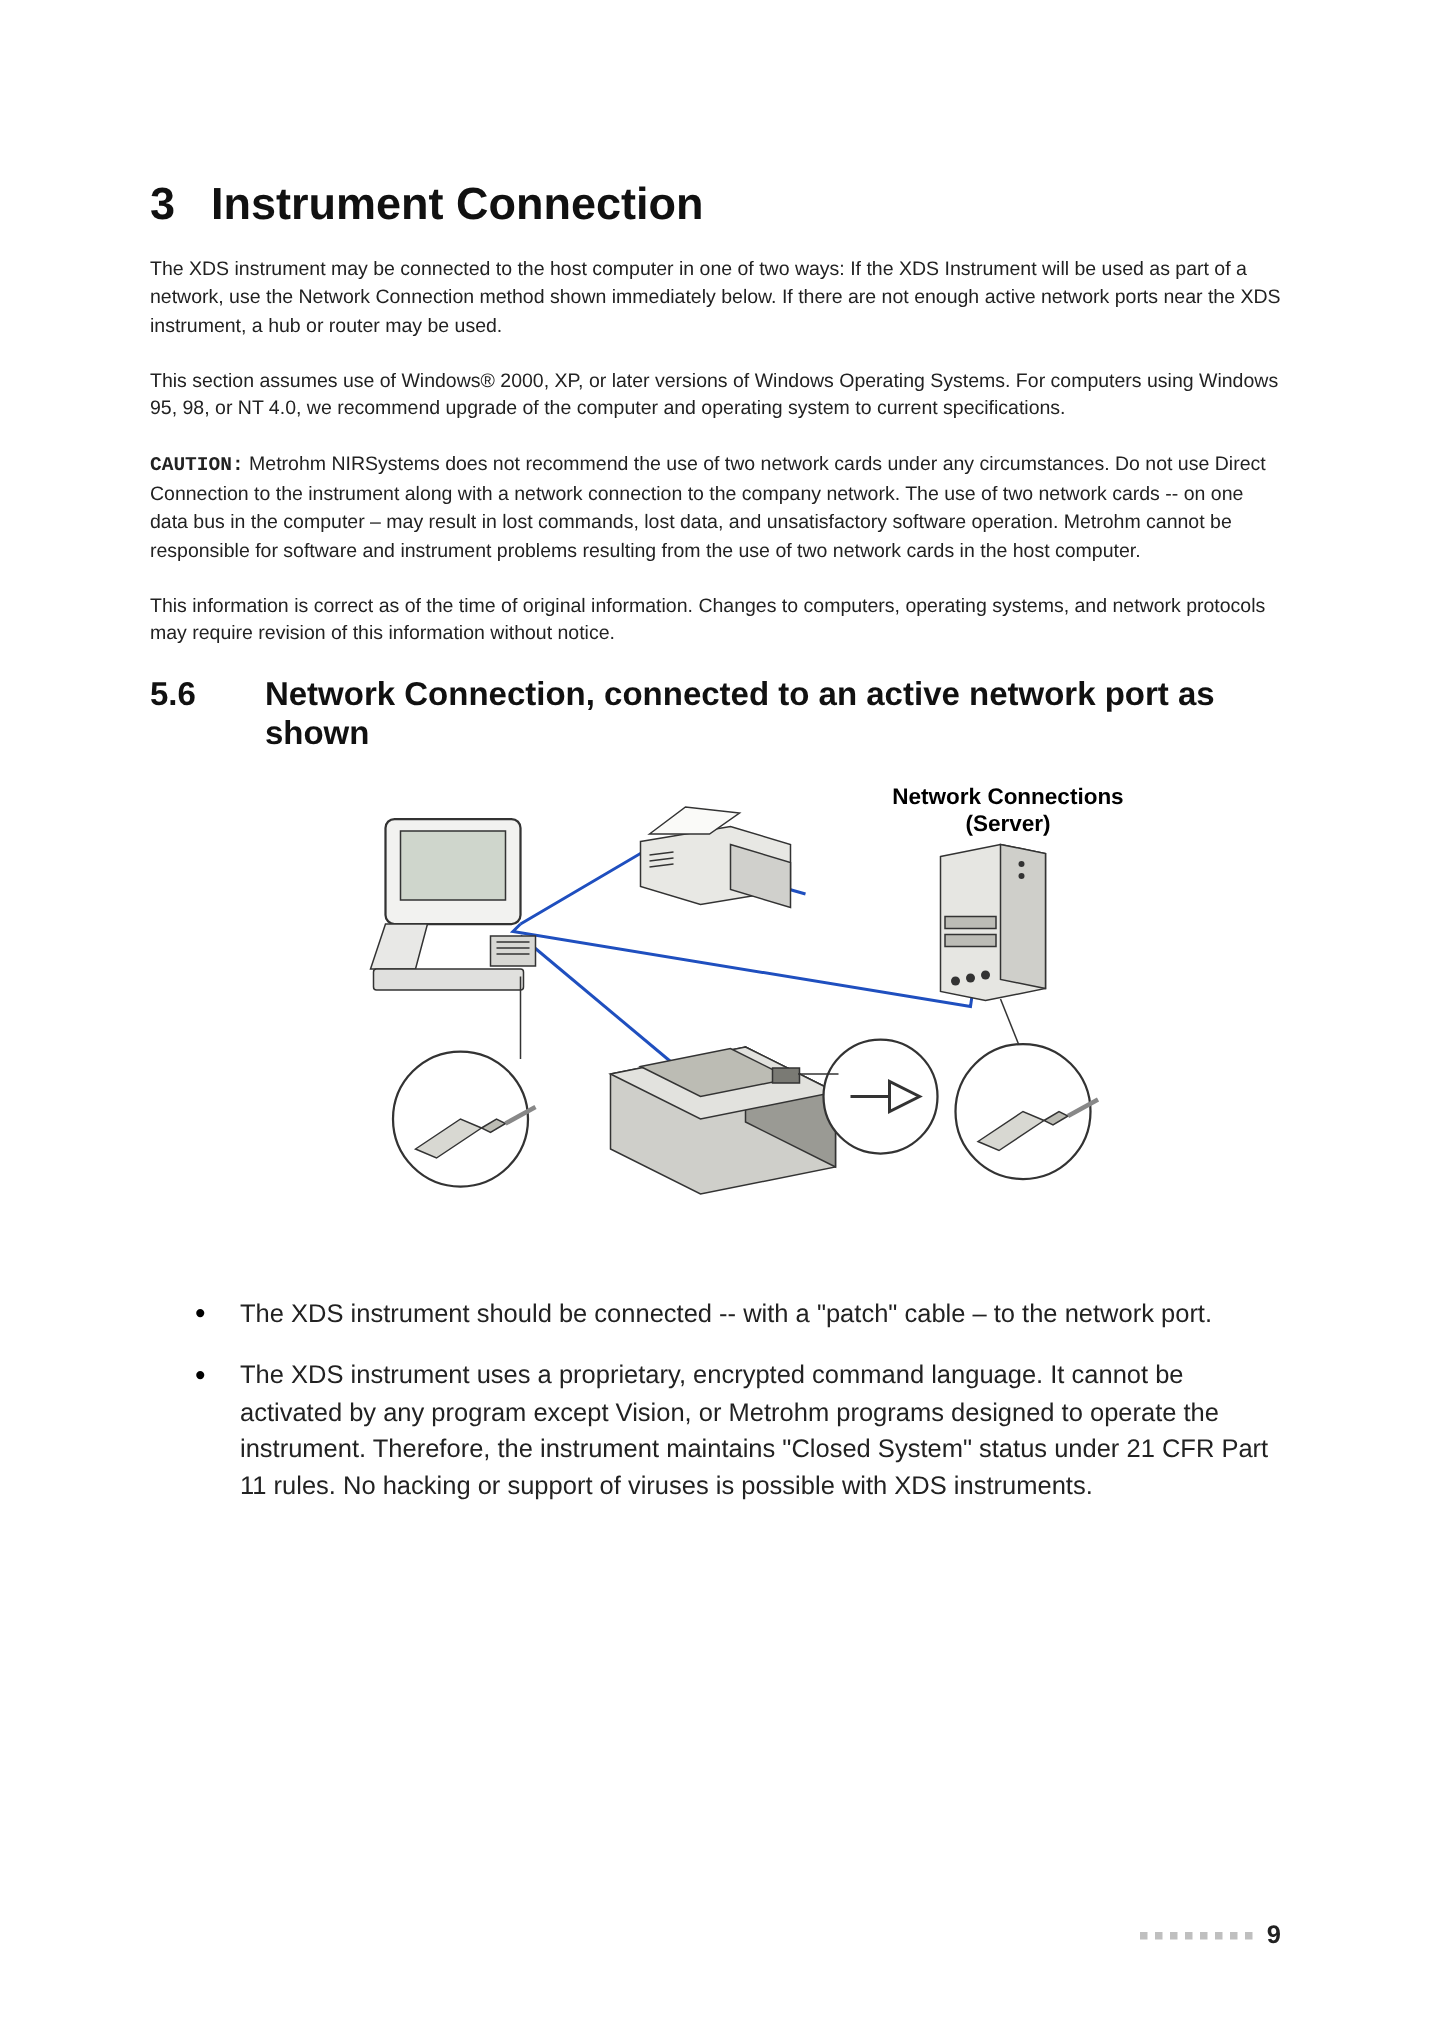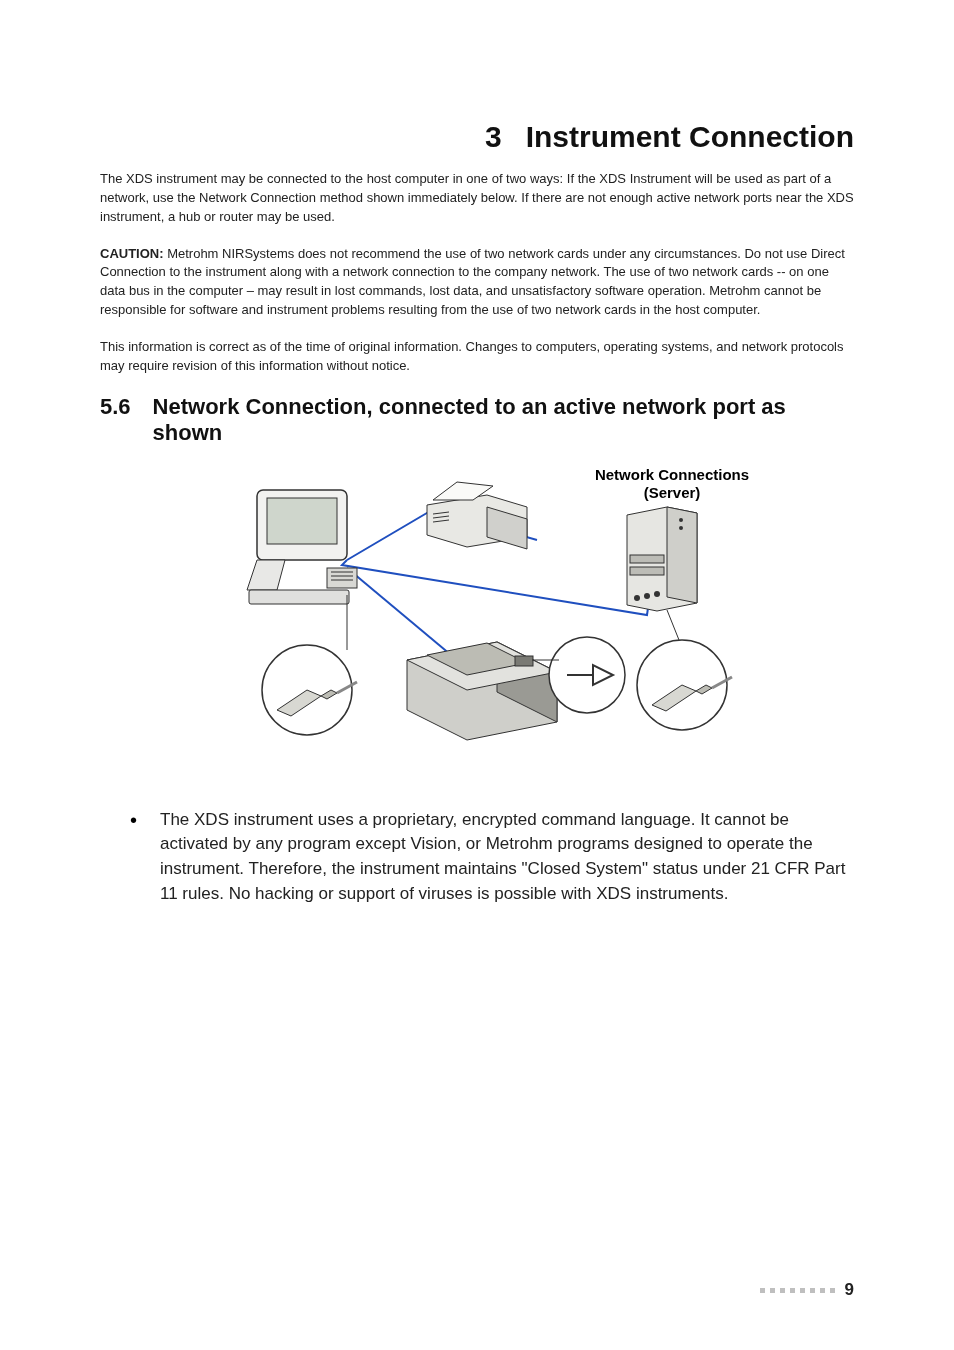--- a/index.html
+++ b/index.html
@@ -23,7 +23,6 @@
     font-weight: 700;
     margin: 0 0 16px 0;
     color: #111;
-    text-align: right;
   }
   h1.section-title .num { display:inline-block; margin-right: 24px; }
   .body-p {

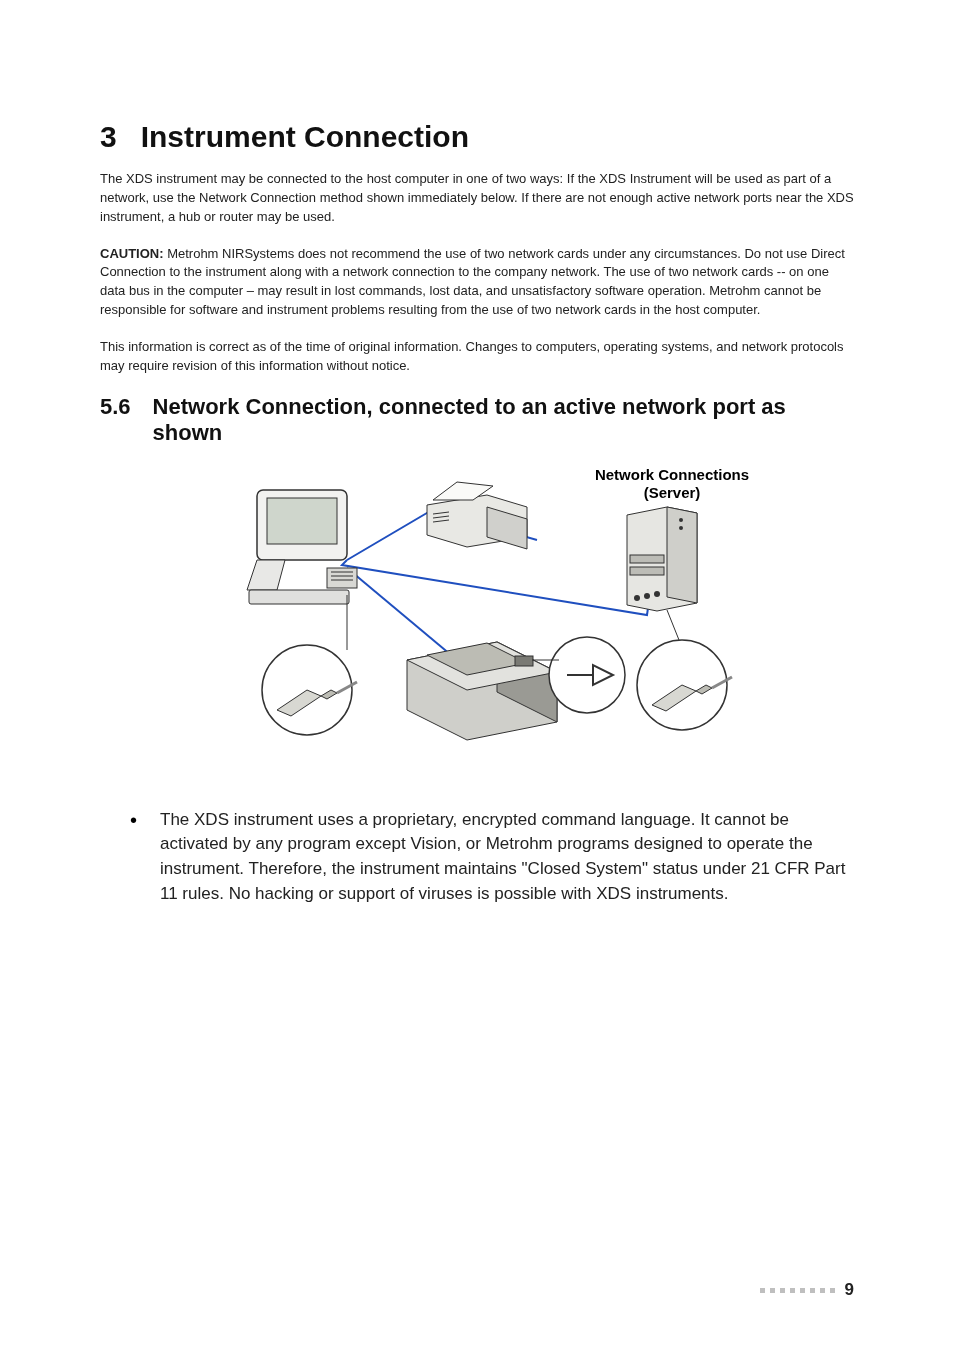--- a/index.html
+++ b/index.html
@@ -110,6 +110,7 @@
   </h1>
 
   <p class="body-p">The XDS instrument may be connected to the host computer in one of two ways: If the XDS Instrument will be used as part of a network, use the Network Connection method shown immediately below. If there are not enough active network ports near the XDS instrument, a hub or router may be used.</p>
+  <p class="body-p">This section assumes use of Windows® 2000, XP, or later versions of Windows Operating Systems. For computers using Windows 95, 98, or NT 4.0, we recommend upgrade of the computer and operating system to current specifications.</p>
   <p class="body-p">
     <span class="bold">CAUTION:</span><span> Metrohm NIRSystems does not recommend the use of two network cards under any circumstances. Do not use Direct Connection to the instrument along with a network connection to the company network. The use of two network cards -- on one data bus in the computer – may result in lost commands, lost data, and unsatisfactory software operation. Metrohm cannot be responsible for software and instrument problems resulting from the use of two network cards in the host computer.</span>
   </p>

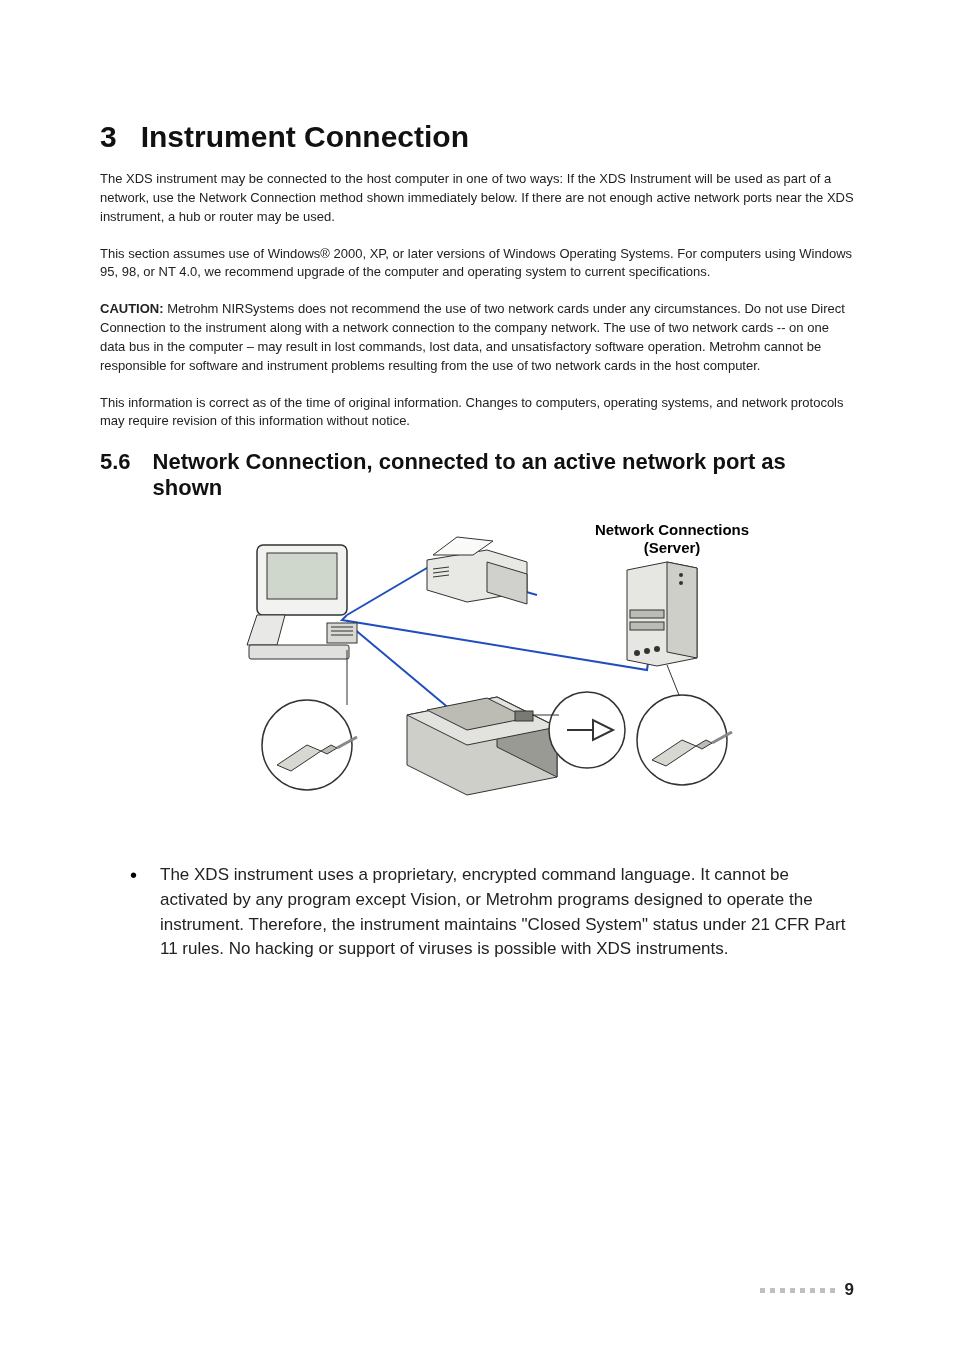--- a/index.html
+++ b/index.html
@@ -31,7 +31,7 @@
     margin: 0 0 18px 0;
     color: #222;
   }
-  .body-p .bold { font-weight: 700; }
+  .body-p .bold { font-weight: 700; font-family: Liberation Mono, monospace; }
   h2.sub-title {
     font-size: 22px;
     font-weight: 700;

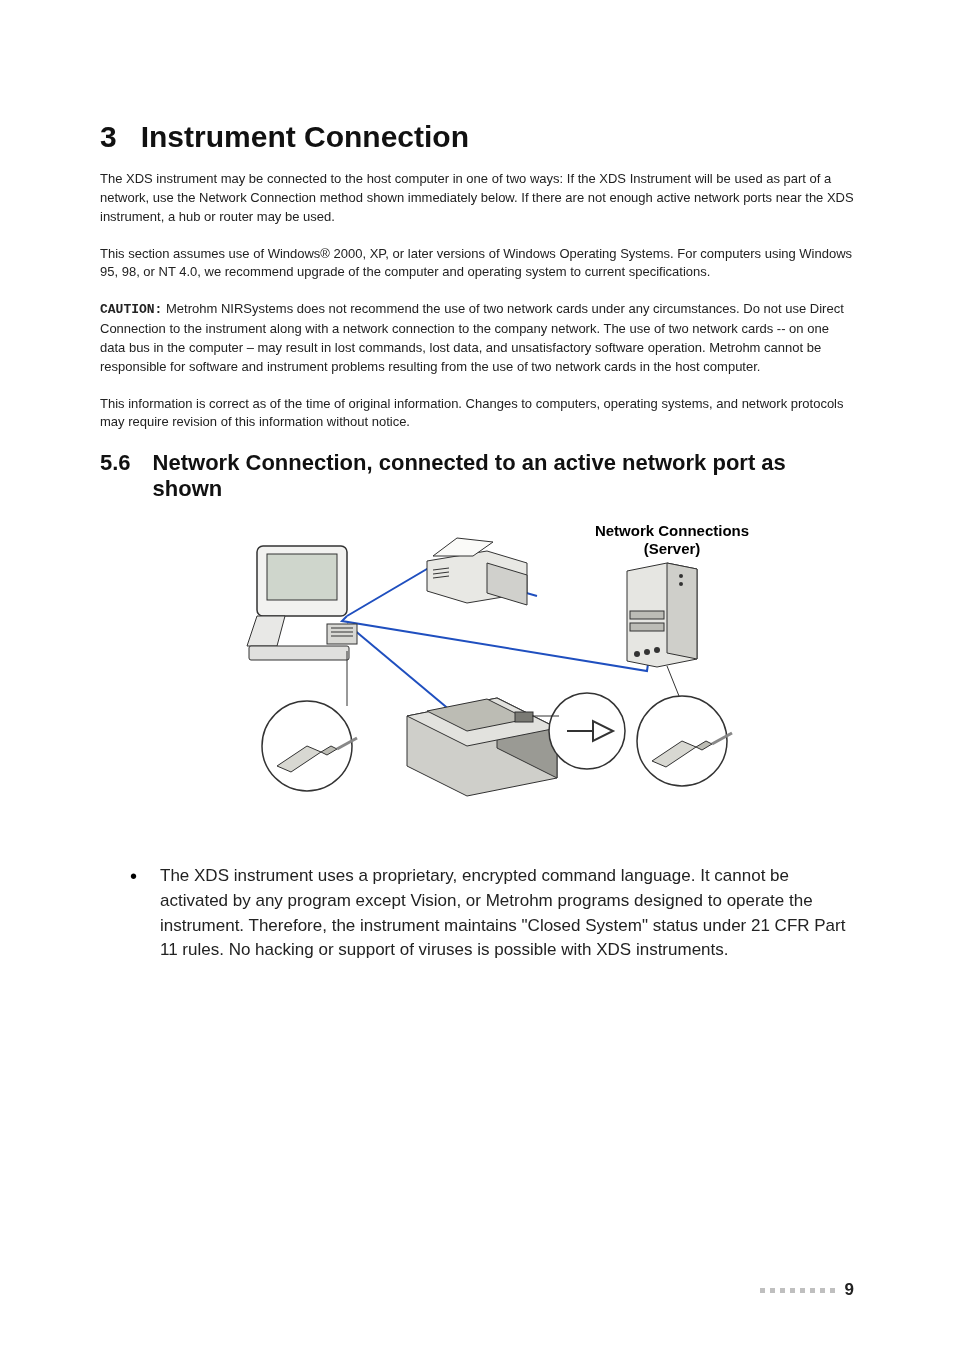--- a/index.html
+++ b/index.html
@@ -40,7 +40,7 @@
     display: flex;
   }
   h2.sub-title .num { flex: 0 0 auto; margin-right: 22px; }
-  h2.sub-title .txt { flex: 1 1 auto; }
+  h2.sub-title .txt { flex: 1 1 auto; margin-left: 24px; }
   .figure-wrap {
     width: 100%;
     display: flex;

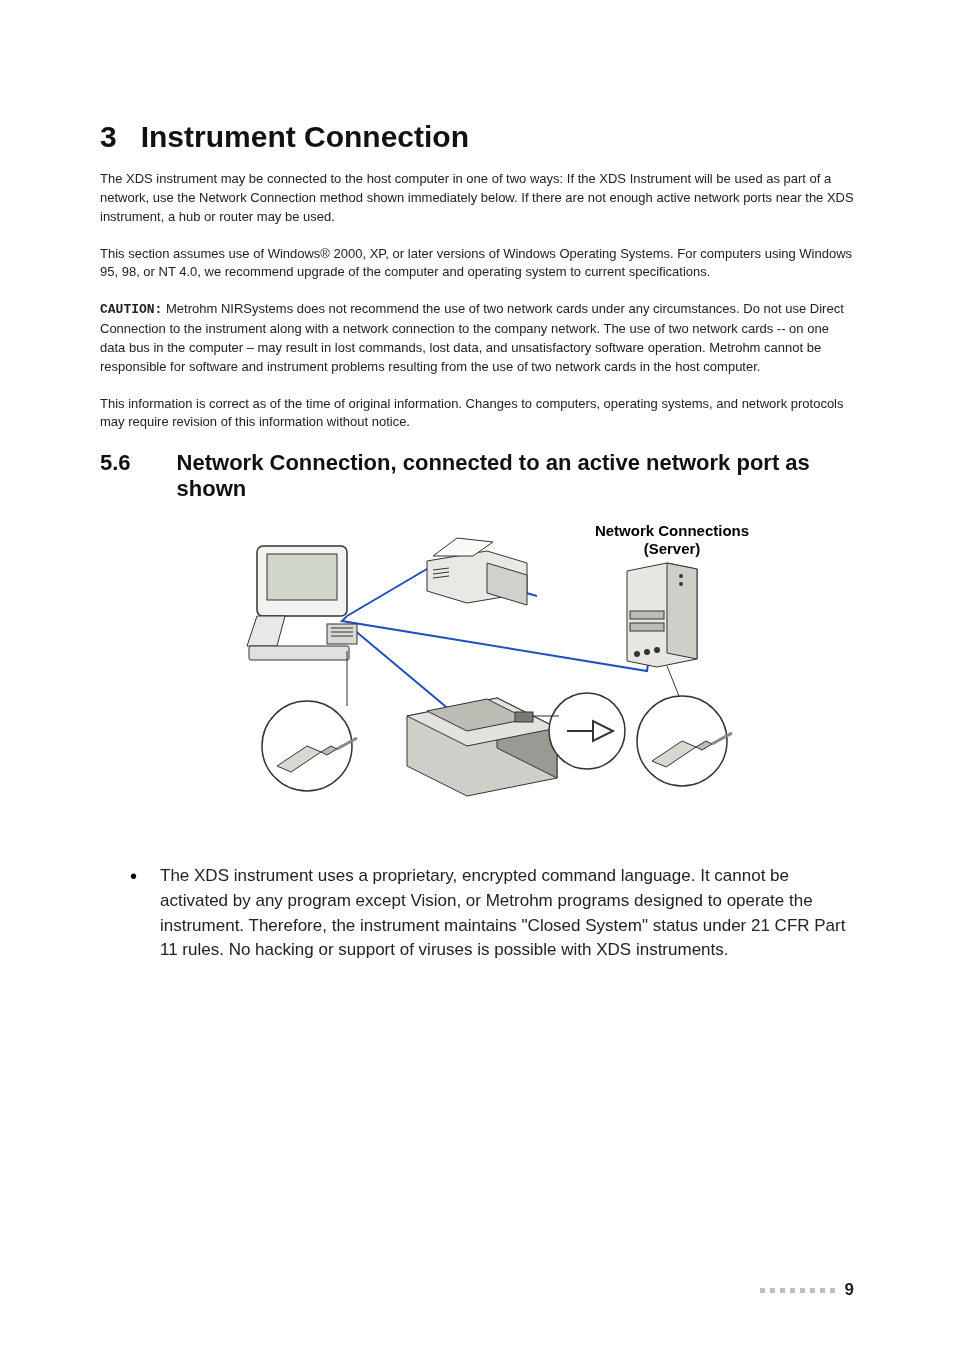--- a/index.html
+++ b/index.html
@@ -200,6 +200,7 @@
 
 
   <ul class="bullets">
+    <li>The XDS instrument should be connected -- with a "patch" cable – to the network port.</li>
     <li>The XDS instrument uses a proprietary, encrypted command language. It cannot be activated by any program except Vision, or Metrohm programs designed to operate the instrument. Therefore, the instrument maintains "Closed System" status under 21 CFR Part 11 rules. No hacking or support of viruses is possible with XDS instruments.</li>
   </ul>
 

